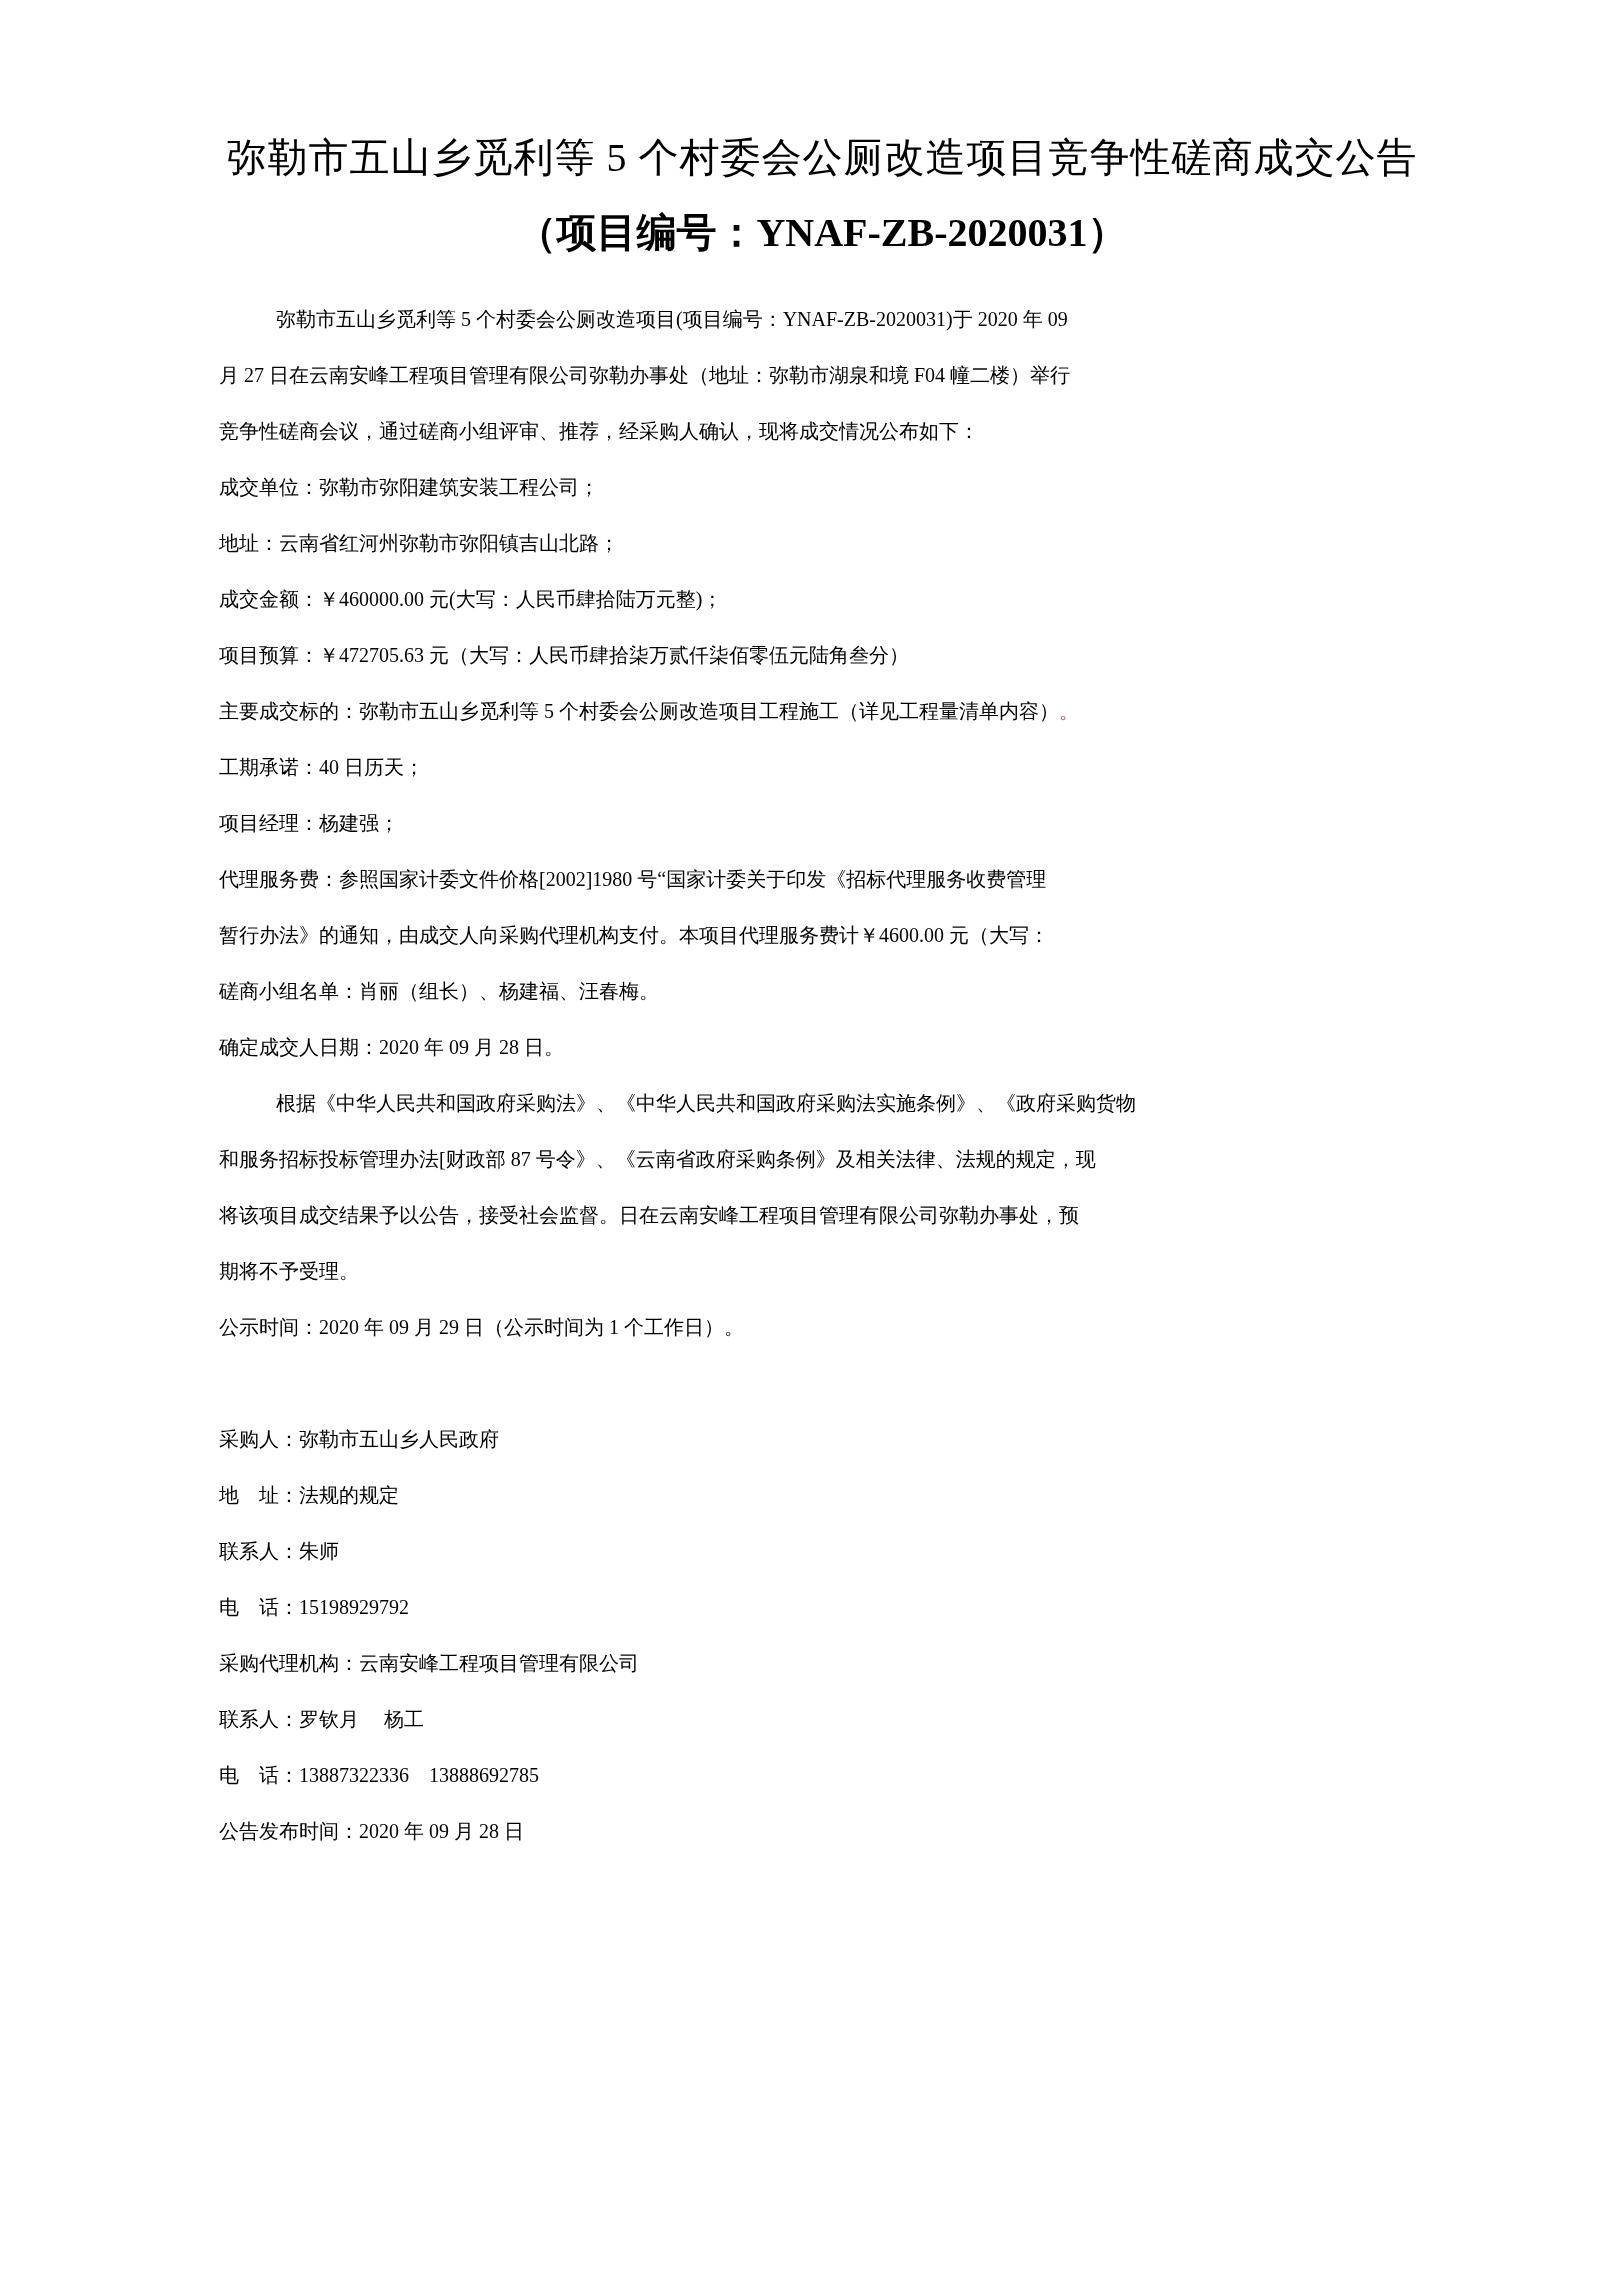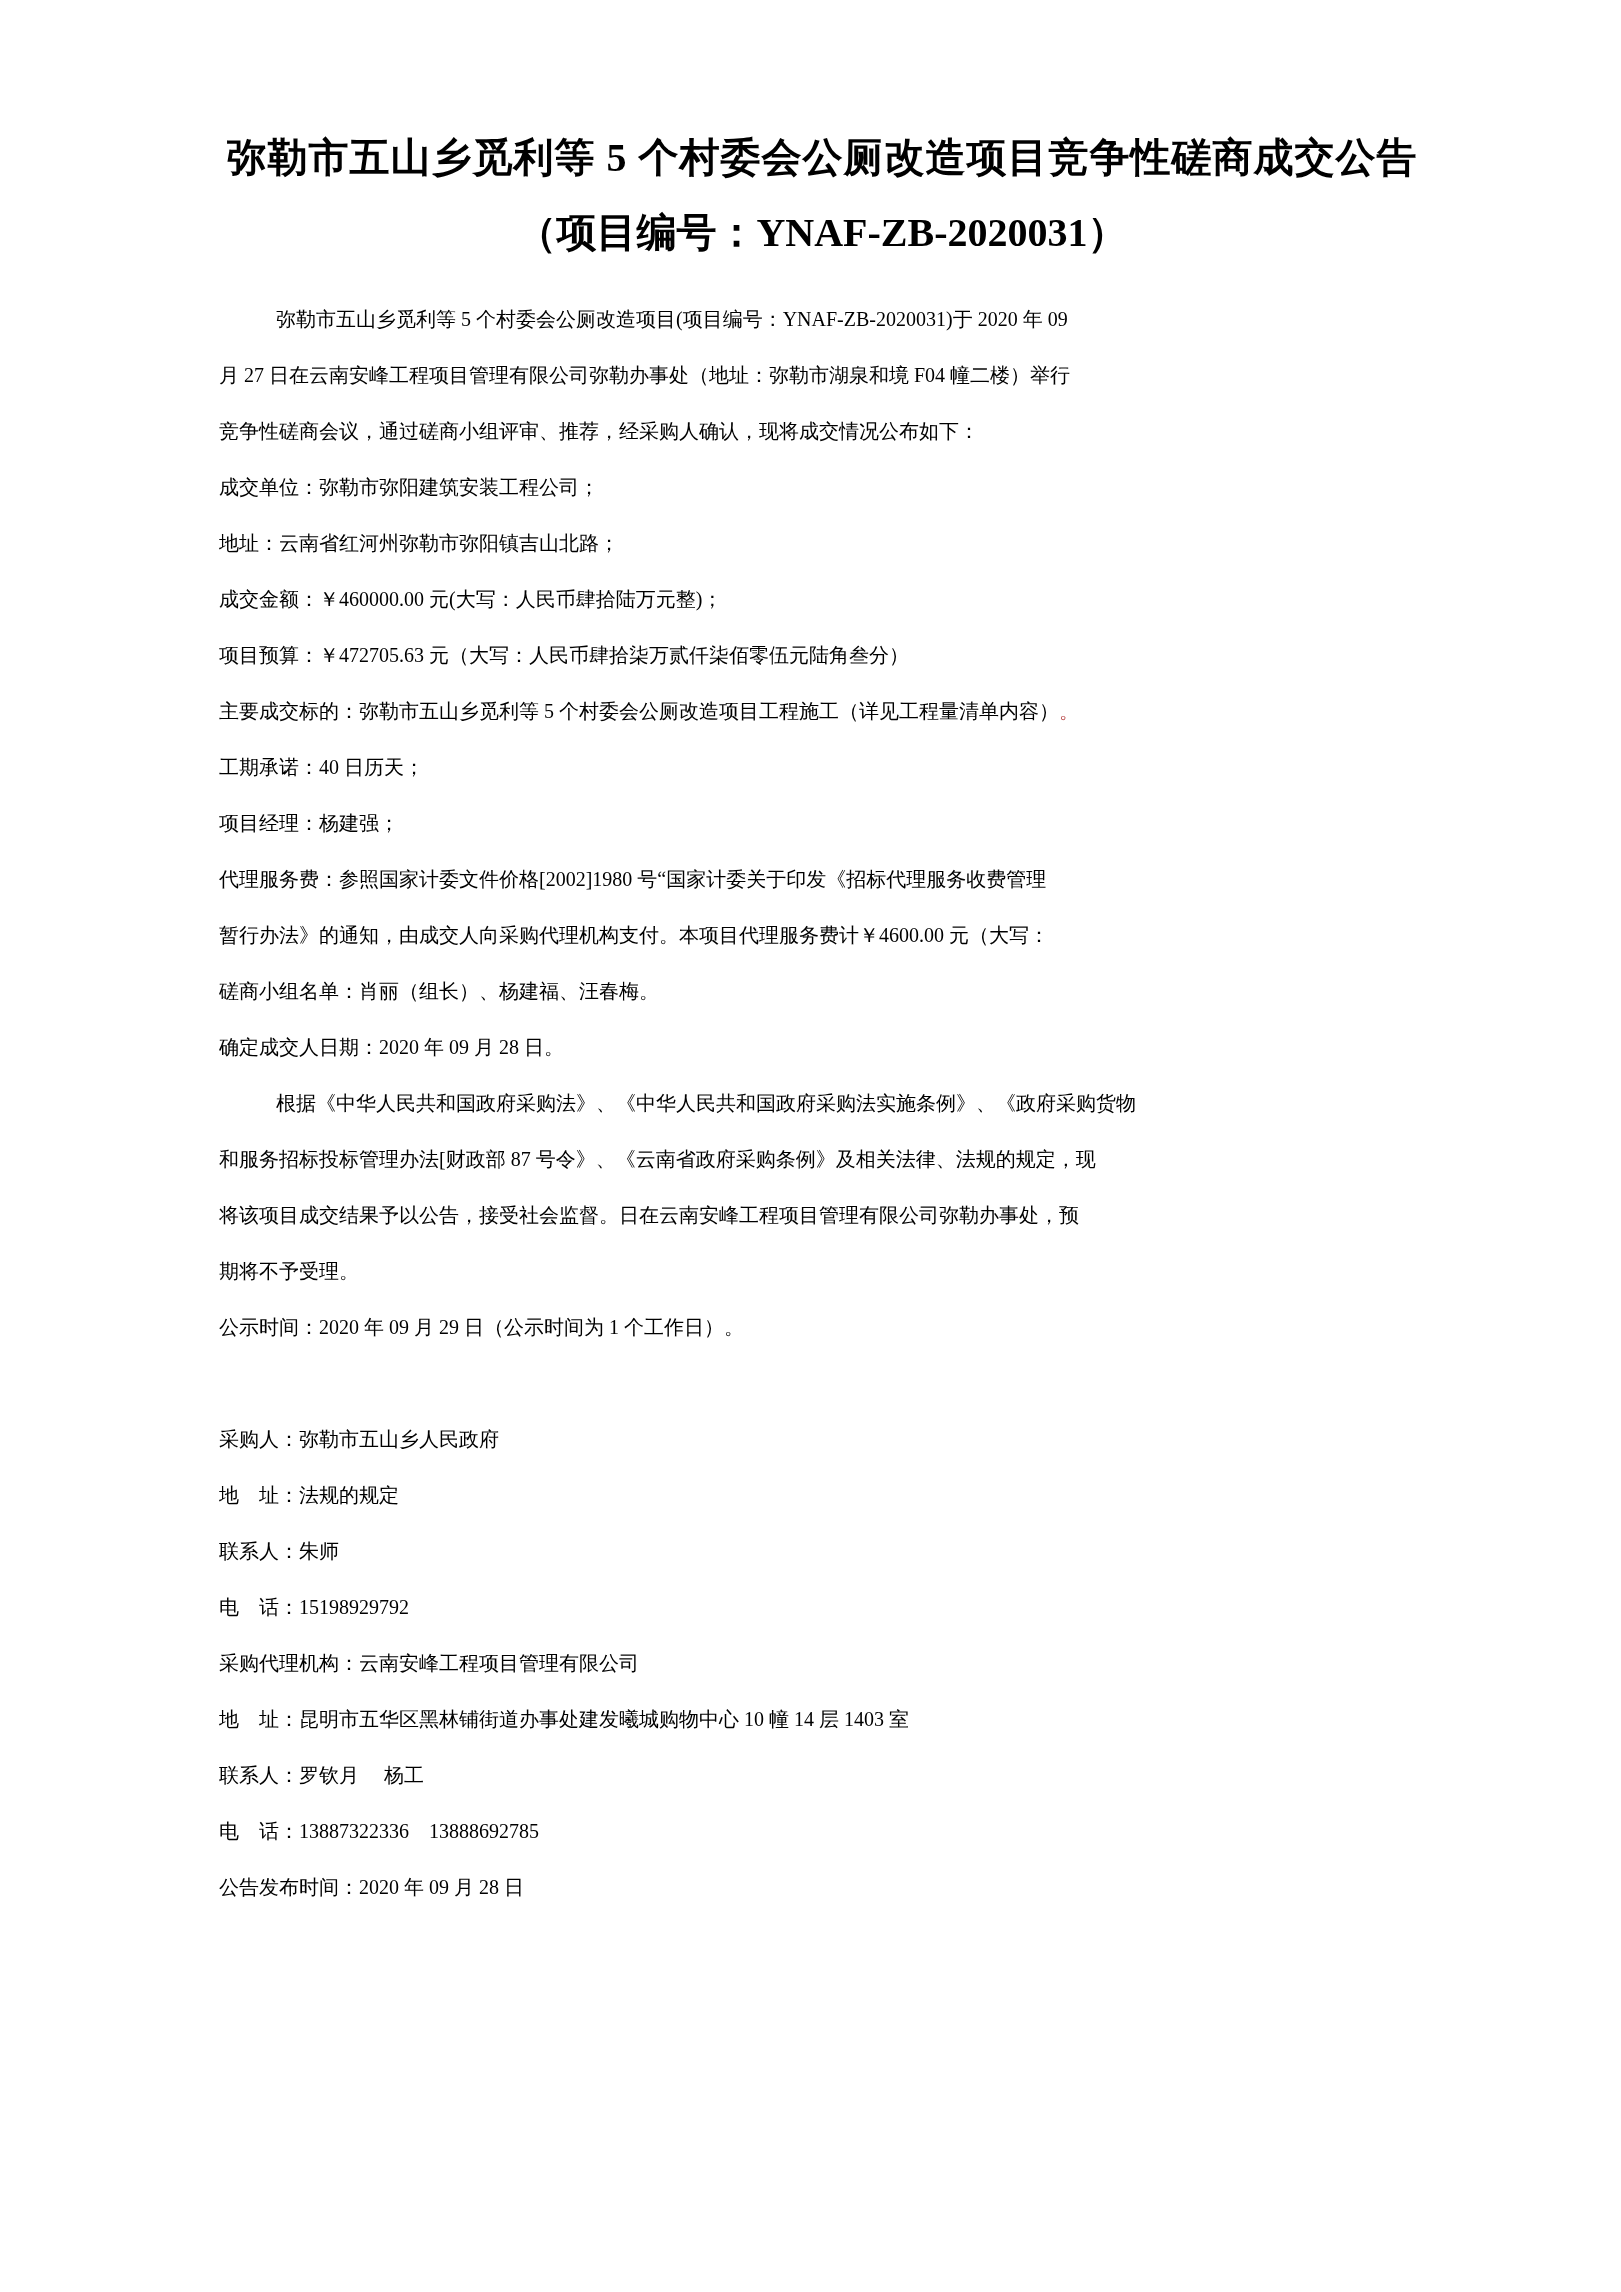--- a/index.html
+++ b/index.html
@@ -21,7 +21,7 @@
     margin: 0;
     text-align: center;
     font-size: 40px;
-    font-weight: bold;
+    font-weight: normal;
     line-height: 1.15;
     letter-spacing: 1px;
   }

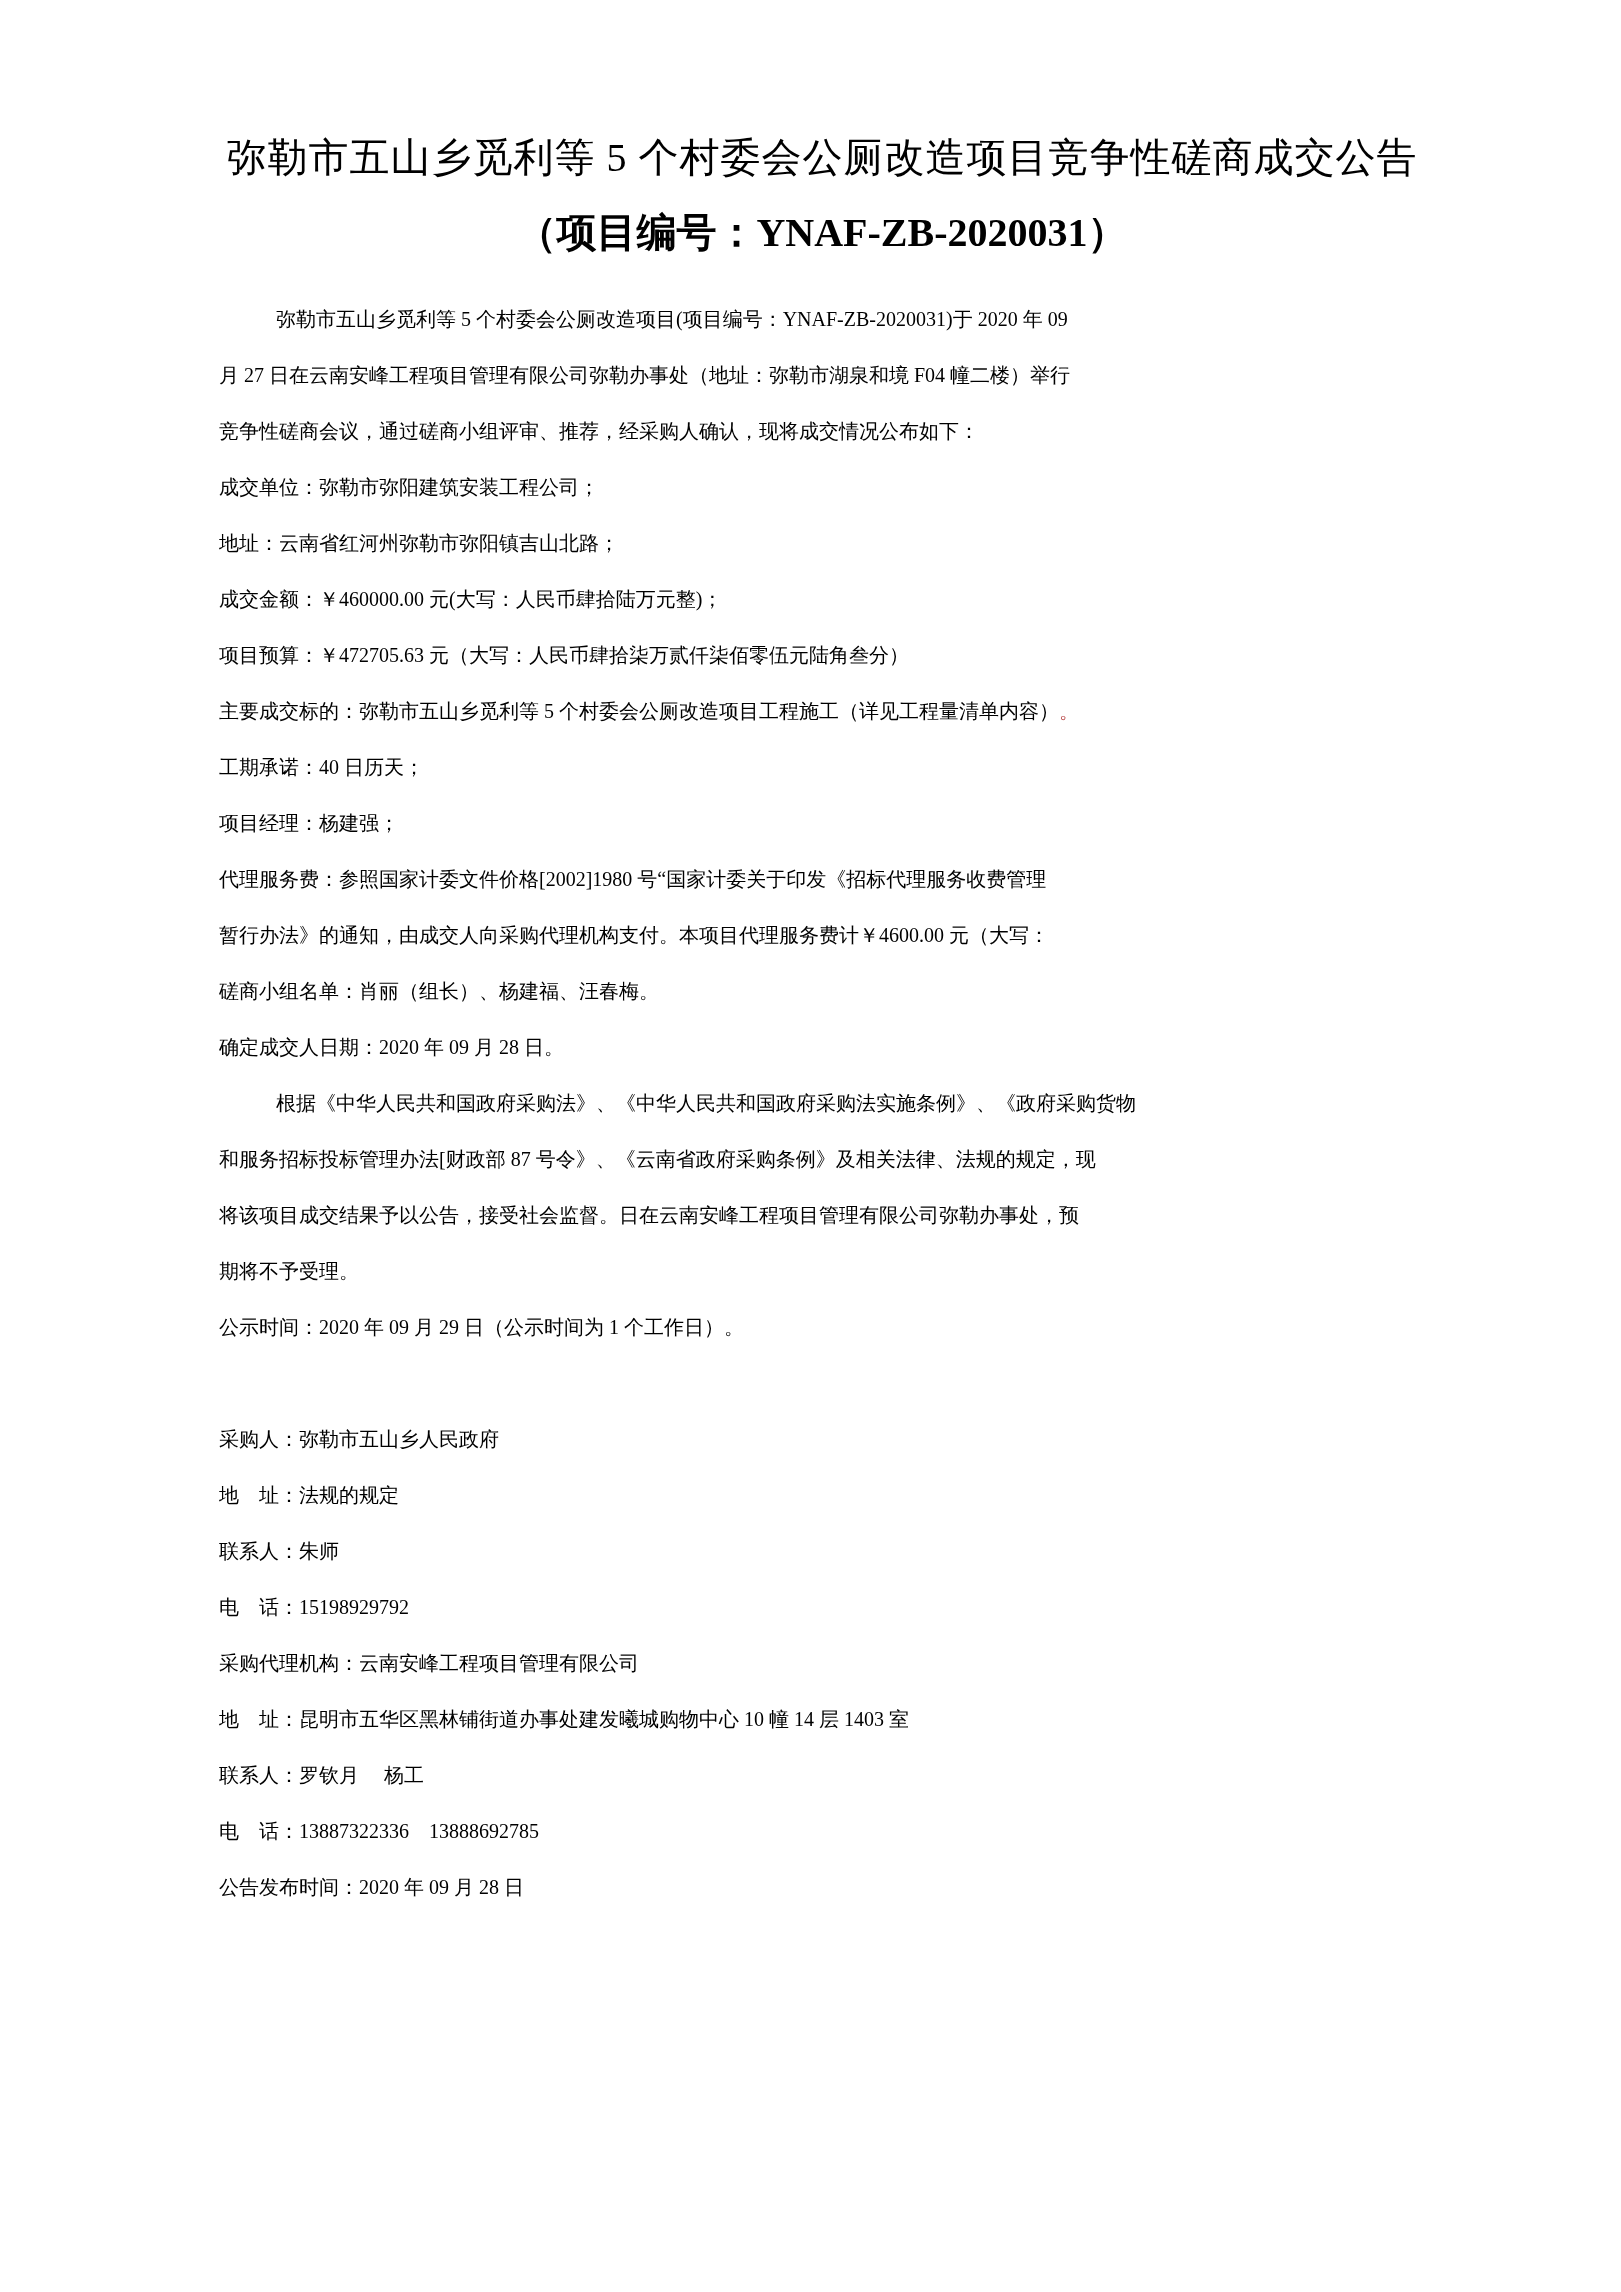--- a/index.html
+++ b/index.html
@@ -77,7 +77,6 @@
       <div class="line">联系人：朱师</div>
       <div class="line">电　话：15198929792</div>
       <div class="line">采购代理机构：云南安峰工程项目管理有限公司</div>
-      <div class="line">地　址：昆明市五华区黑林铺街道办事处建发曦城购物中心 10 幢 14 层 1403 室</div>
       <div class="line">联系人：罗钦月　 杨工</div>
       <div class="line">电　话：13887322336    13888692785</div>
       <div class="line">公告发布时间：2020 年 09 月 28 日</div>

